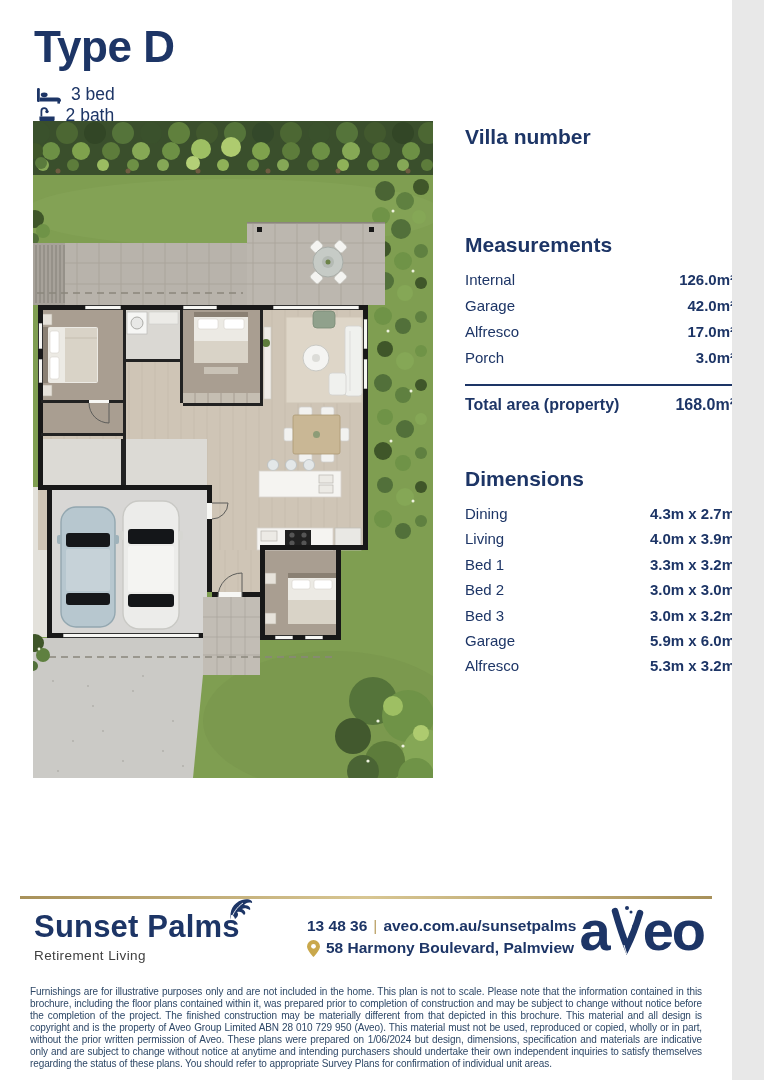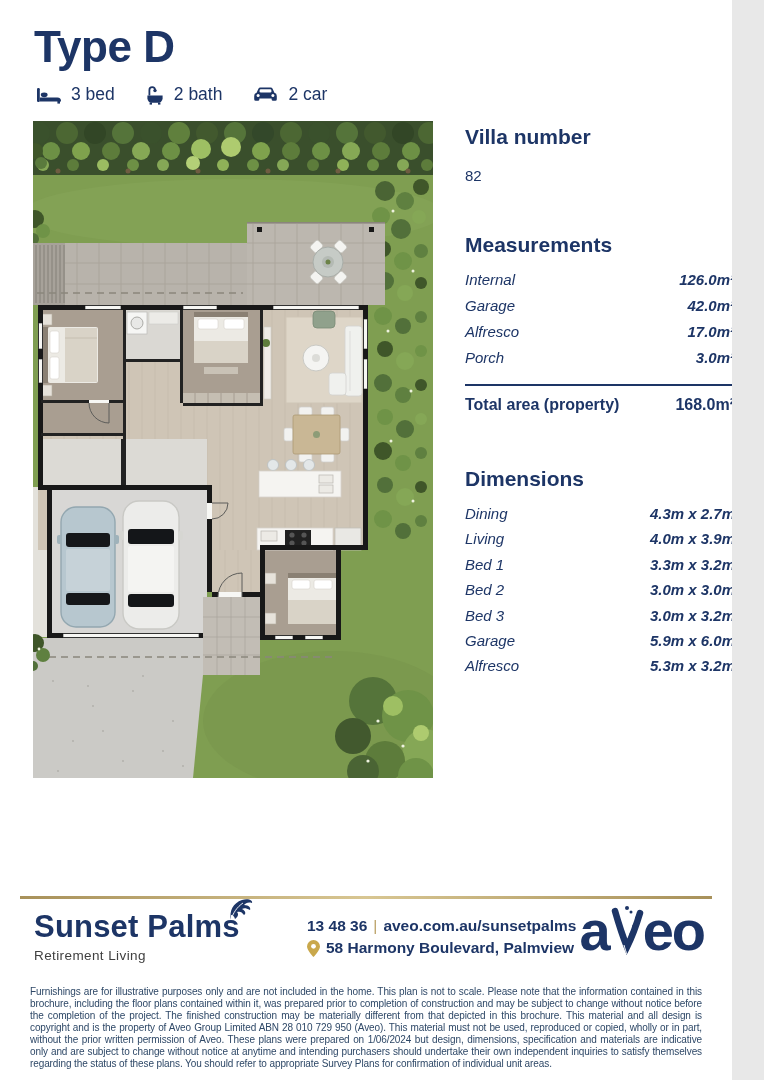--- a/index.html
+++ b/index.html
@@ -7,7 +7,7 @@
         font-family:"Liberation Sans", sans-serif;color:#1d3566;}
   
   .title{position:absolute;left:34px;top:22px;font-size:44px;font-weight:700;letter-spacing:-0.5px;color:#1d3566;}
-  .specs{position:absolute;left:36px;top:84px;display:flex;align-items:center;}
+  .specs{position:absolute;left:36px;top:84px;display:flex;align-items:center;flex-direction:column;}
   .spec{display:flex;align-items:center;margin-right:30px;}
   .spec svg{display:block;margin-right:9px;}
   .spec-label{font-size:17.5px;font-weight:500;color:#1d3566;}

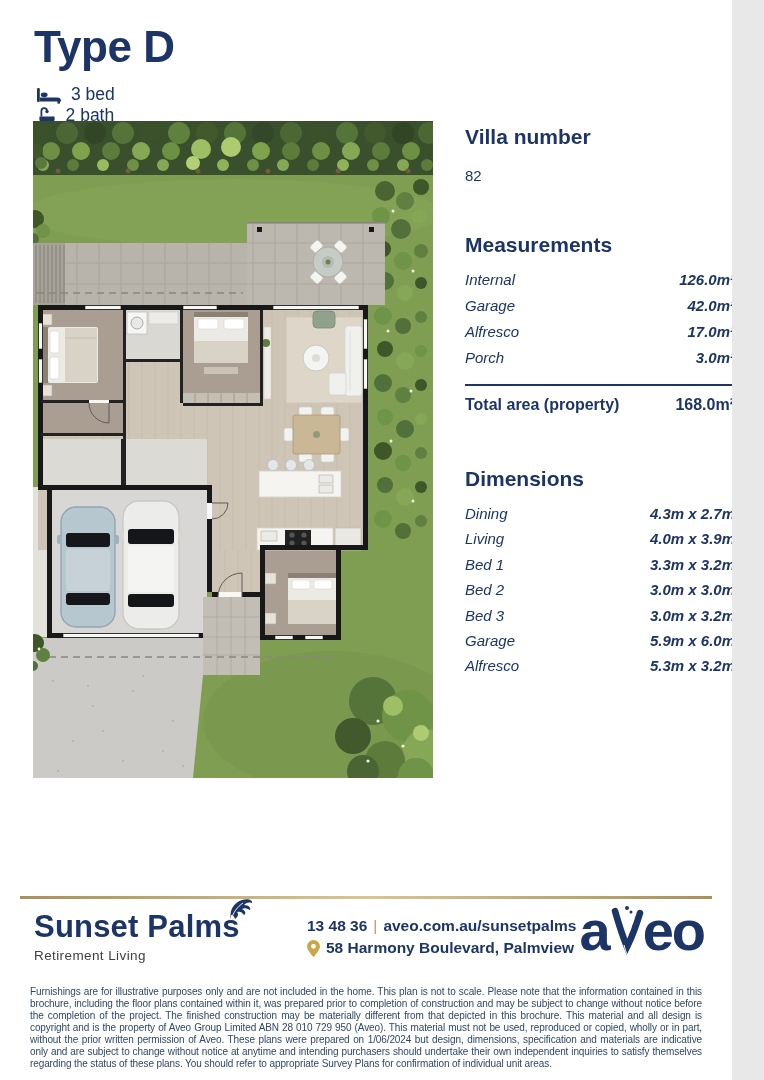--- a/index.html
+++ b/index.html
@@ -498,7 +498,6 @@
   <div class="panel">
     <div class="sec-villa">
       <div class="sec-h">Villa number</div>
-      <div class="villa-num">82</div>
     </div>
     <div class="sec-meas">
       <div class="sec-h">Measurements</div>

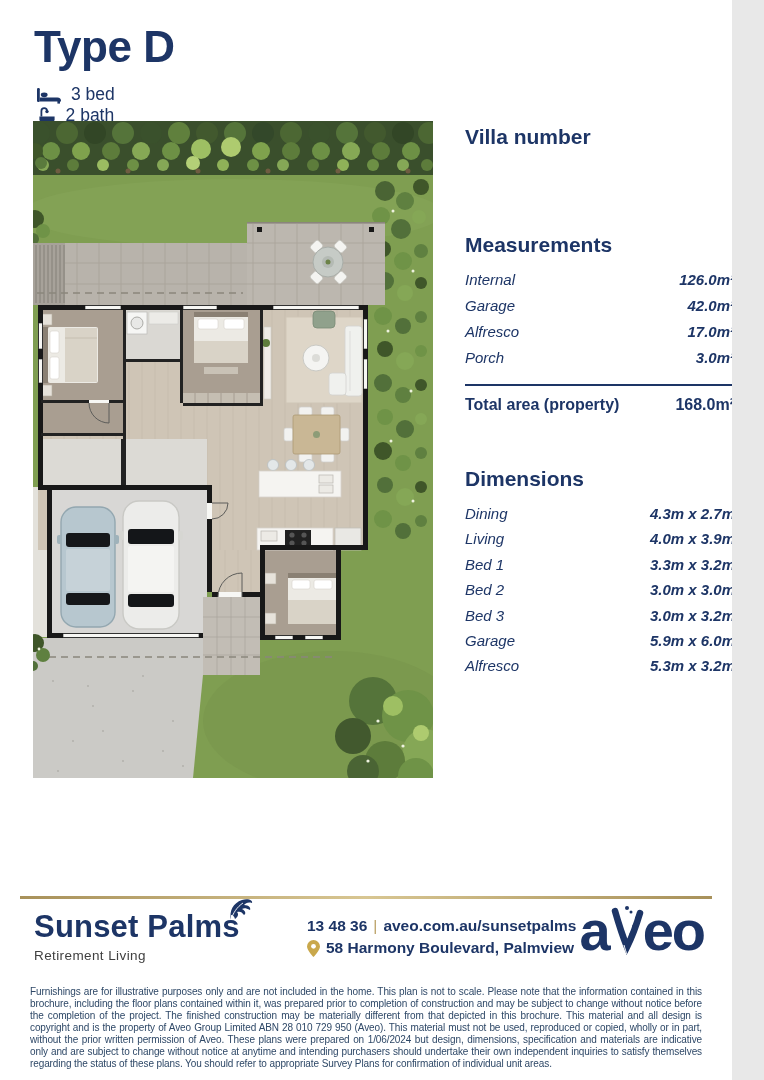--- a/index.html
+++ b/index.html
@@ -20,7 +20,7 @@
   .sec-dims{position:absolute;left:0;top:346px;width:270px;}
   .sec-h{font-size:21px;font-weight:700;color:#1d3566;margin:0 0 14px 0;}
   .villa-num{font-size:15px;margin-top:18px;color:#1d3566;}
-  .rows{margin-top:13px;font-style:italic;}
+  .rows{margin-top:13px;}
   .m-row{display:flex;justify-content:space-between;align-items:baseline;height:26px;font-size:15px;}
   .d-row{display:flex;justify-content:space-between;align-items:baseline;height:25.4px;font-size:15px;}
   .m-row .lbl,.d-row .lbl{font-weight:400;color:#1d3566;}

